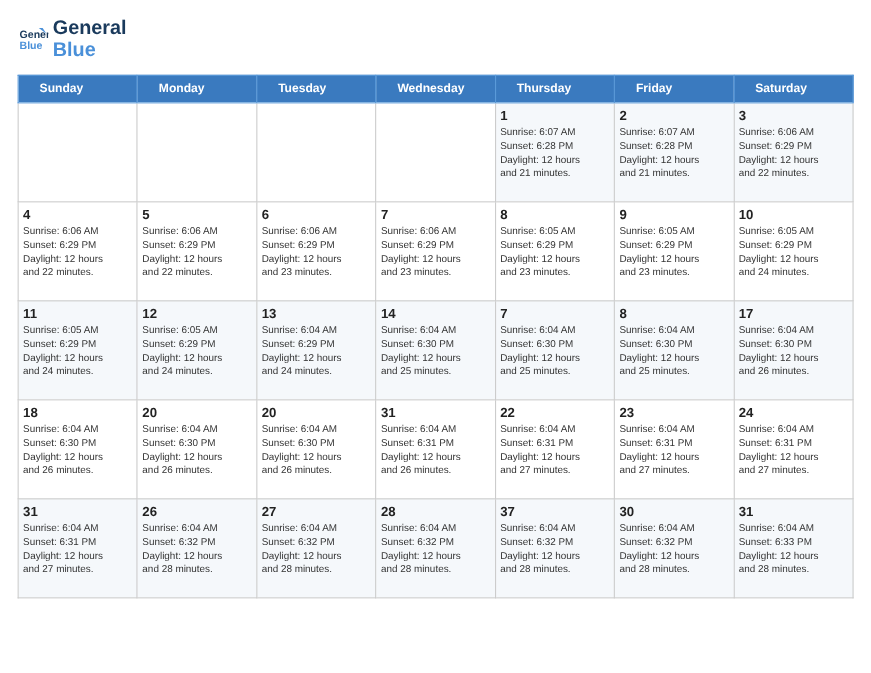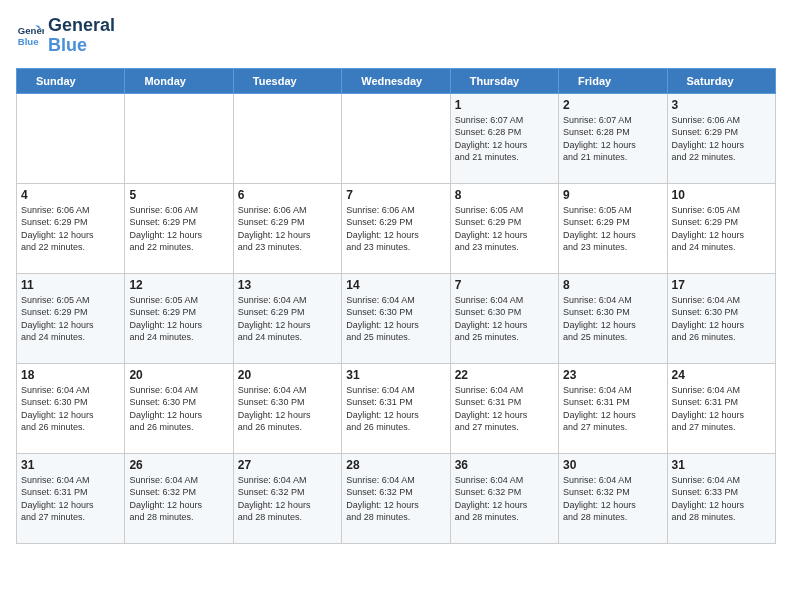--- a/index.html
+++ b/index.html
@@ -335,7 +335,7 @@
 and 28 minutes.</div>
         </td>
         <td>
-          <span class="day-number">36</span>
+          <span class="day-number">37</span>
           <div class="day-info" style="white-space: pre-line;">Sunrise: 6:04 AM
 Sunset: 6:32 PM
 Daylight: 12 hours

